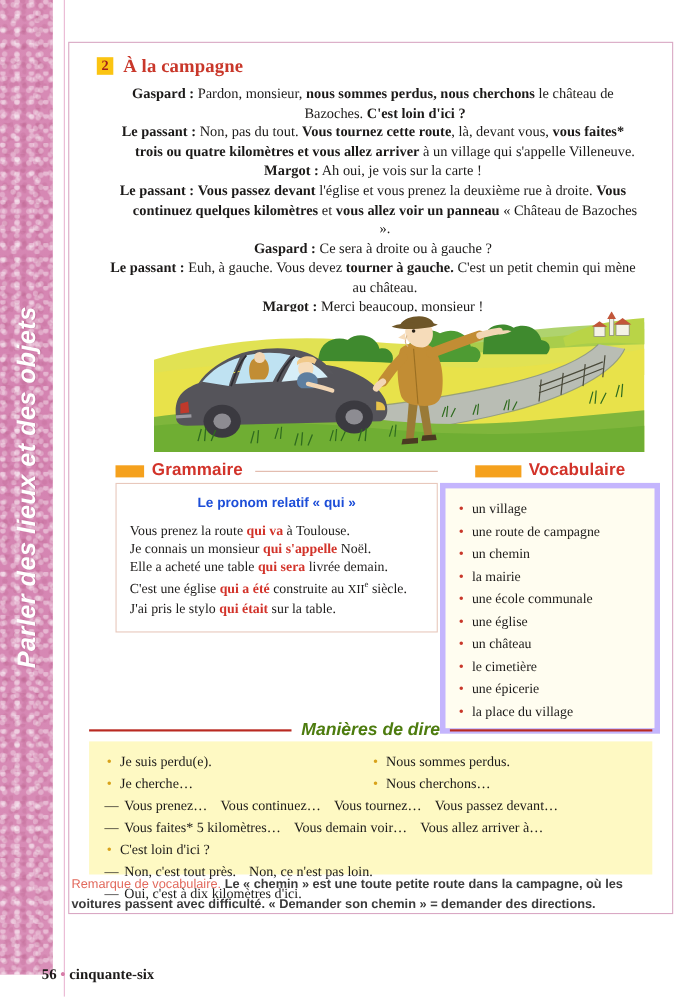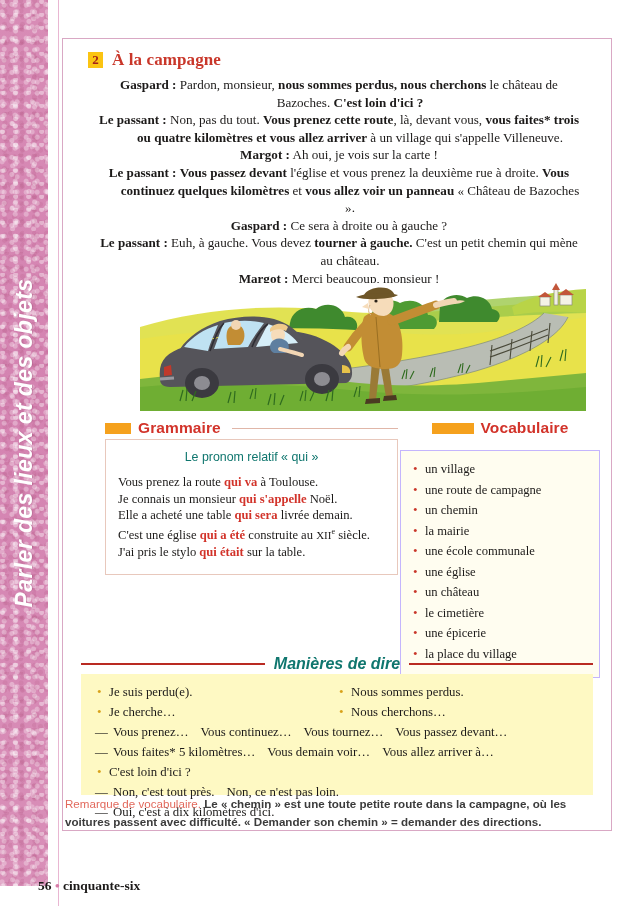--- a/index.html
+++ b/index.html
@@ -186,7 +186,7 @@
 
   <div id="dialogue">
       <div class="line"><span class="spk">Gaspard :</span><span> Pardon, monsieur, </span><span class="b">nous sommes perdus, nous cherchons</span><span> le château de Bazoches. </span><span class="b">C'est loin d'ici ?</span></div>
-      <div class="line"><span class="spk">Le passant :</span><span> Non, pas du tout. </span><span class="b">Vous prenez cette route</span><span>, là, devant vous, </span><span class="b">vous faites* trois ou quatre kilomètres et vous allez arriver</span><span> à un village qui s'appelle Villeneuve.</span></div>
+      <div class="line"><span class="spk">Le passant :</span><span> Non, pas du tout. </span><span class="b">Vous tournez cette route</span><span>, là, devant vous, </span><span class="b">vous faites* trois ou quatre kilomètres et vous allez arriver</span><span> à un village qui s'appelle Villeneuve.</span></div>
       <div class="line"><span class="spk">Margot :</span><span> Ah oui, je vois sur la carte !</span></div>
       <div class="line"><span class="spk">Le passant :</span><span> </span><span class="b">Vous passez devant</span><span> l'église et vous prenez la deuxième rue à droite. </span><span class="b">Vous continuez quelques kilomètres</span><span> et </span><span class="b">vous allez voir un panneau</span><span> « Château de Bazoches ».</span></div>
       <div class="line"><span class="spk">Gaspard :</span><span> Ce sera à droite ou à gauche ?</span></div>

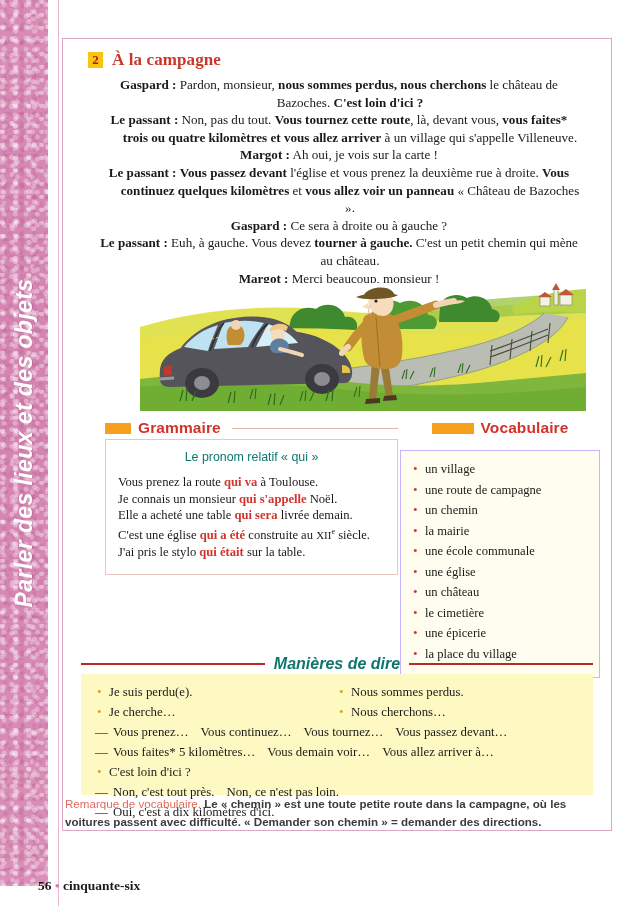--- a/index.html
+++ b/index.html
@@ -99,7 +99,7 @@
   }
   #gram-sub{
     text-align:center;font-family:"Liberation Sans", sans-serif;
-    font-weight:normal;font-size:12.4px;color:#0f766e;margin-bottom:10px;
+    font-weight:bold;font-size:12.4px;color:#1d4ed8;margin-bottom:10px;
   }
   .gram-ex{font-size:12.6px;line-height:16.6px;color:#1c1a19;}
   .qui{color:#d2332a;font-weight:bold;}

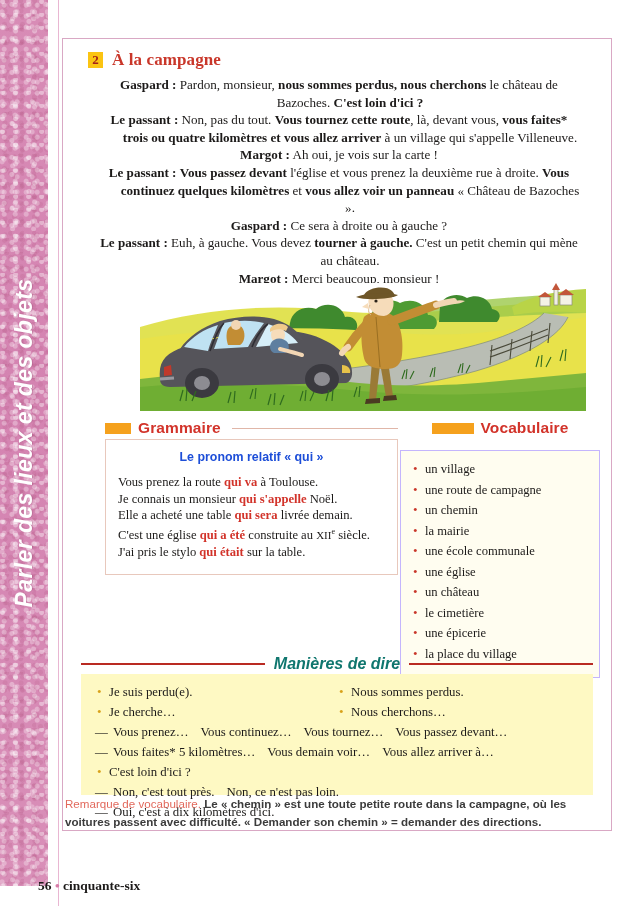--- a/index.html
+++ b/index.html
@@ -111,8 +111,8 @@
   #voc-head{display:flex;align-items:center;gap:7px;height:20px;justify-content:center;}
   #voc-head .sec-chip{width:42px;}
   #voc-box{
-    border:1px solid #c4b5fd;background:#fffdf0;
-    padding:8px 10px 9px 10px;margin-top:12px;
+    border:5px solid #c4b5fd;background:#fffdf0;
+    padding:8px 10px 9px 10px;margin-top:1px;
     box-sizing:border-box;width:200px;height:228px;
   }
   #voc-box ul{list-style:none;margin:0;padding:0;}

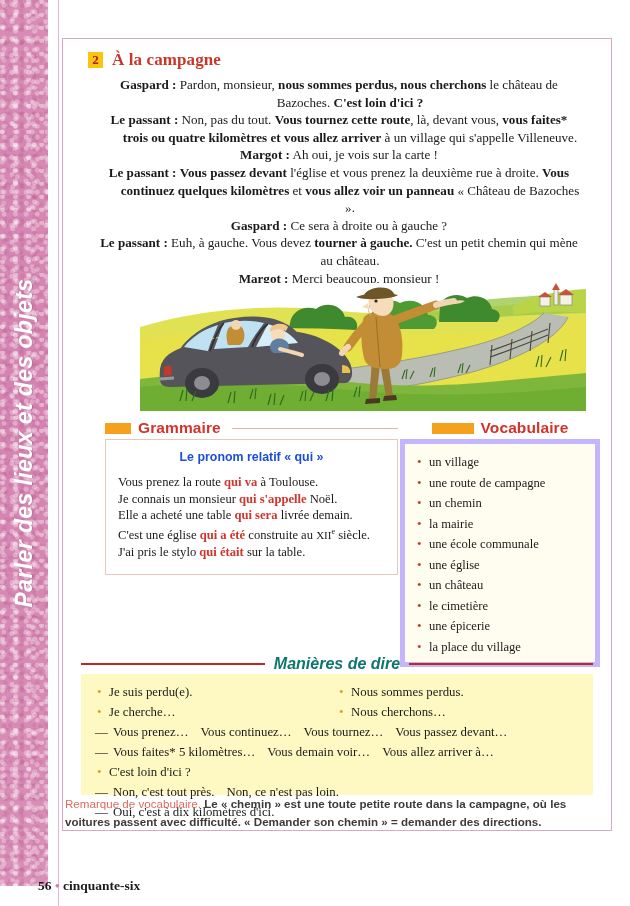--- a/index.html
+++ b/index.html
@@ -130,7 +130,7 @@
   .man-rule{flex:1;height:2px;background:#b92a22;}
   #man-title{
     font-family:"Liberation Sans", sans-serif;font-style:italic;font-weight:bold;
-    font-size:16px;color:#0f766e;padding:0 9px;white-space:nowrap;
+    font-size:16px;color:#4d7c0f;padding:0 9px;white-space:nowrap;
   }
   #man-box{
     background:#fef9c3;padding:8px 14px 10px 14px;

